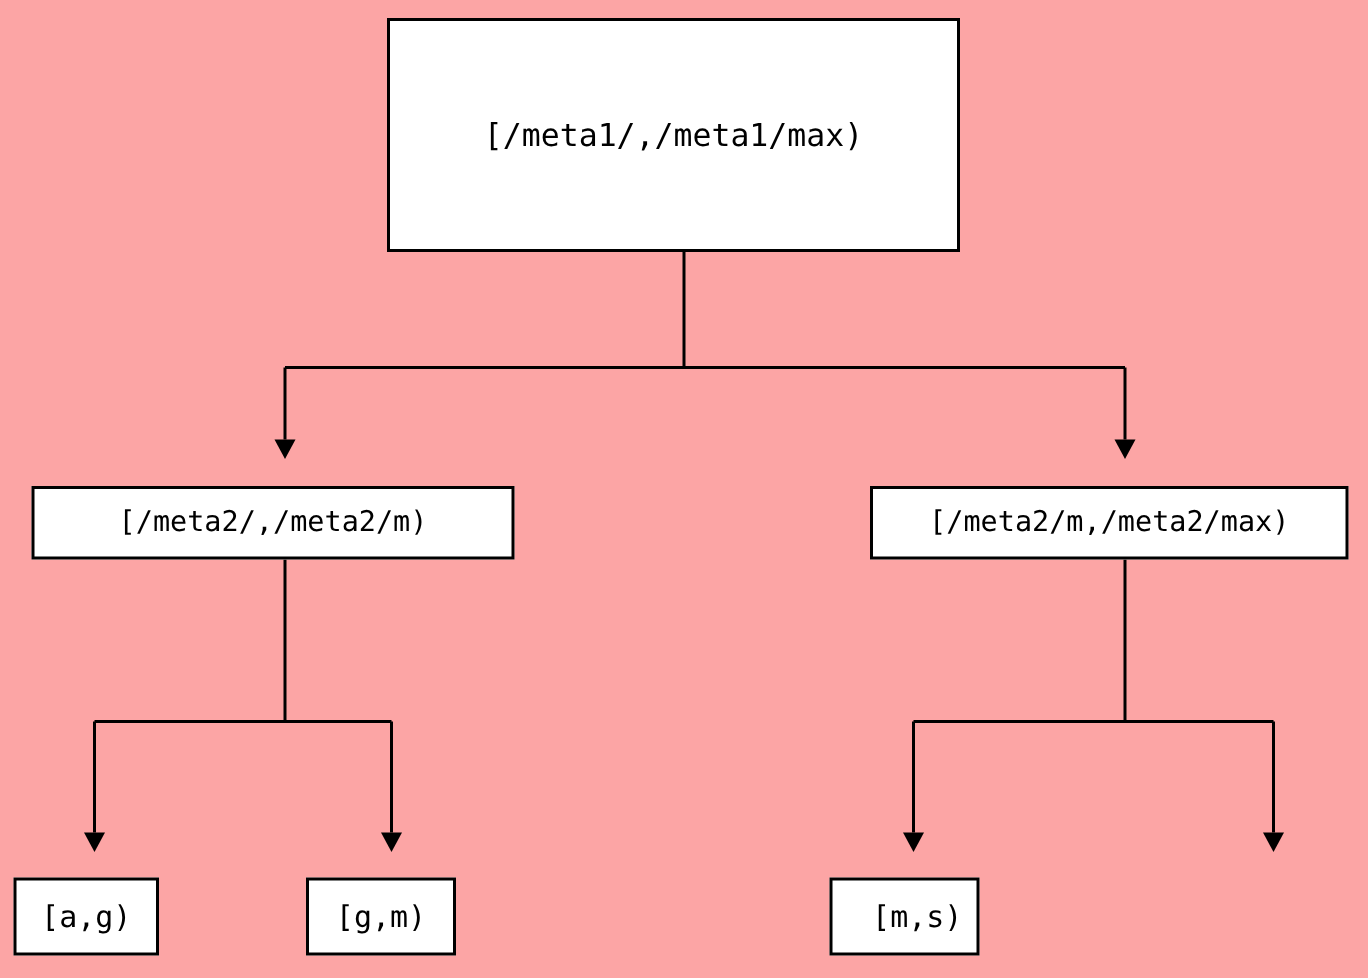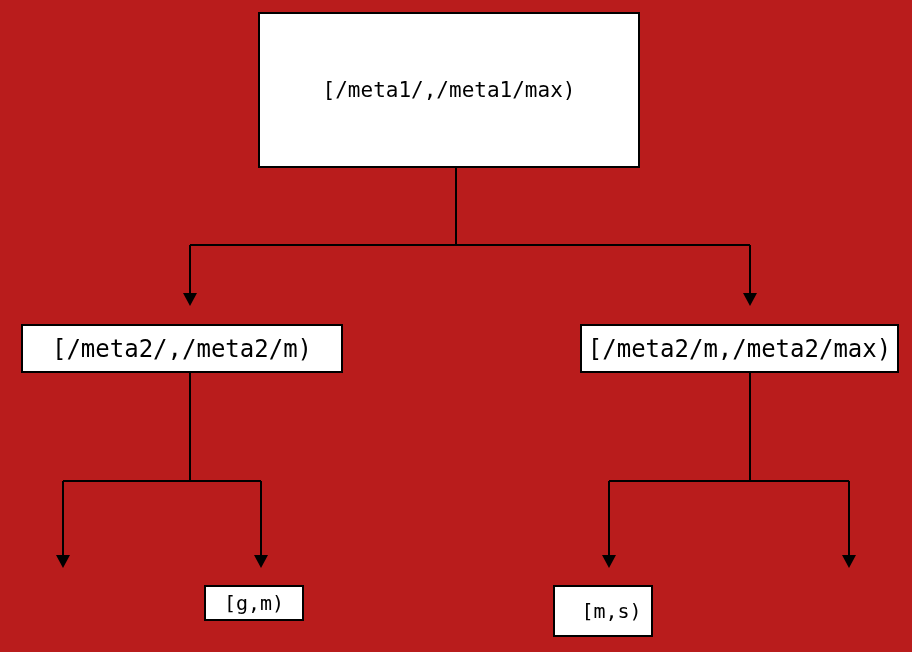--- a/index.html
+++ b/index.html
@@ -15,7 +15,7 @@
     position: relative;
     width: 912px;
     height: 652px;
-    background: #b91c1c;
+    background: #fca5a5;
     overflow: hidden;
   }
   #diagram-svg {

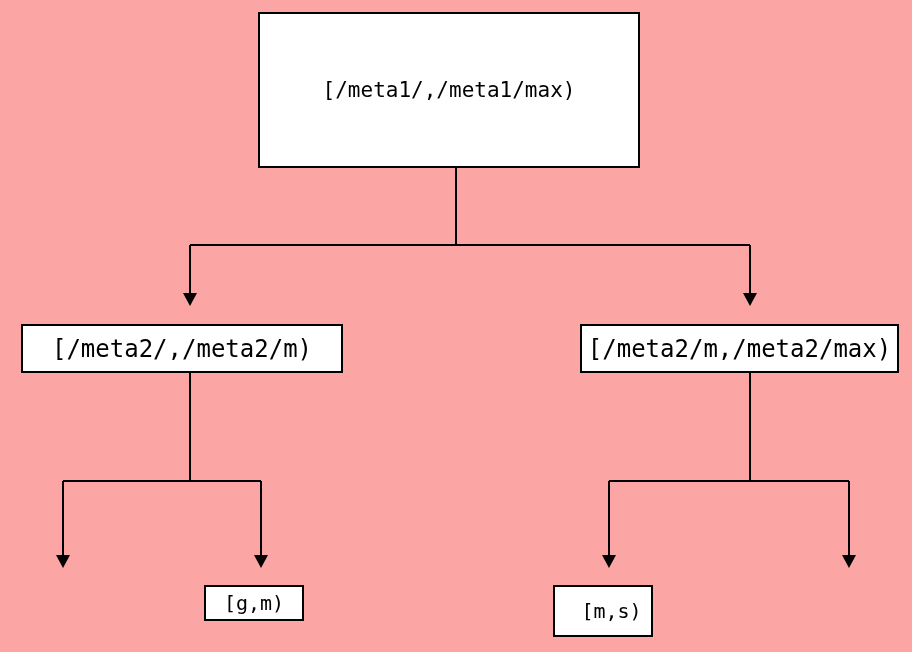--- a/index.html
+++ b/index.html
@@ -45,7 +45,7 @@
     line-height: 1;
   }
   .level-root .node-label { font-size: 21px; }
-  .level-mid  .node-label { font-size: 24px; }
+  .level-mid  .node-label { font-size: 19px; }
   .level-leaf .node-label { font-size: 20px; }
 </style>
 </head>

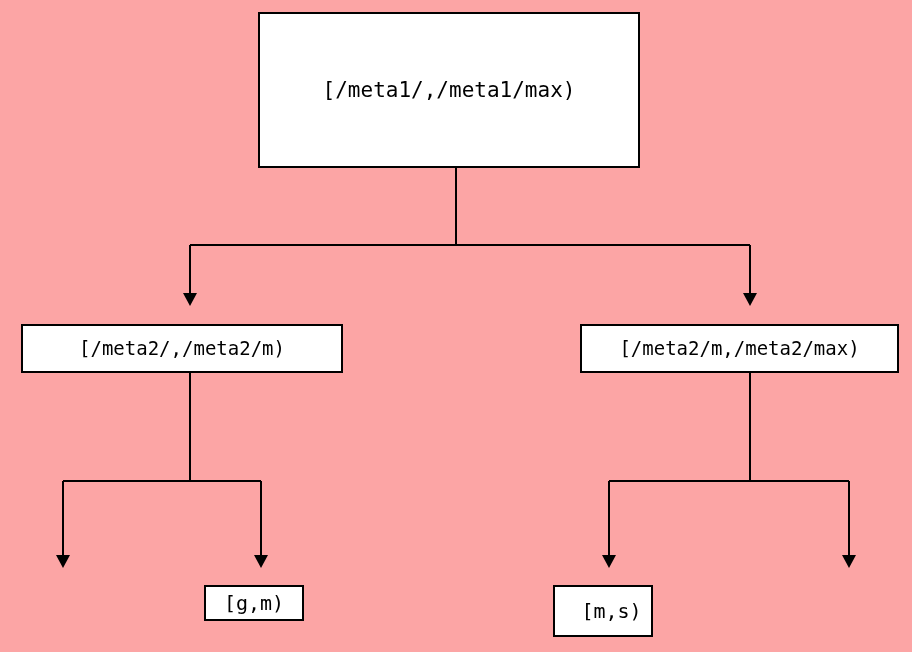--- a/index.html
+++ b/index.html
@@ -96,6 +96,9 @@
     <span class="node-label">[/meta2/m,/meta2/max)</span>
   </div>
 
+  <div class="node-box level-leaf" style="left:9px; top:585px; width:97px; height:52px;">
+    <span class="node-label">[a,g)</span>
+  </div>
 
   <div class="node-box level-leaf" style="left:204px; top:585px; width:100px; height:36px;">
     <span class="node-label">[g,m)</span>

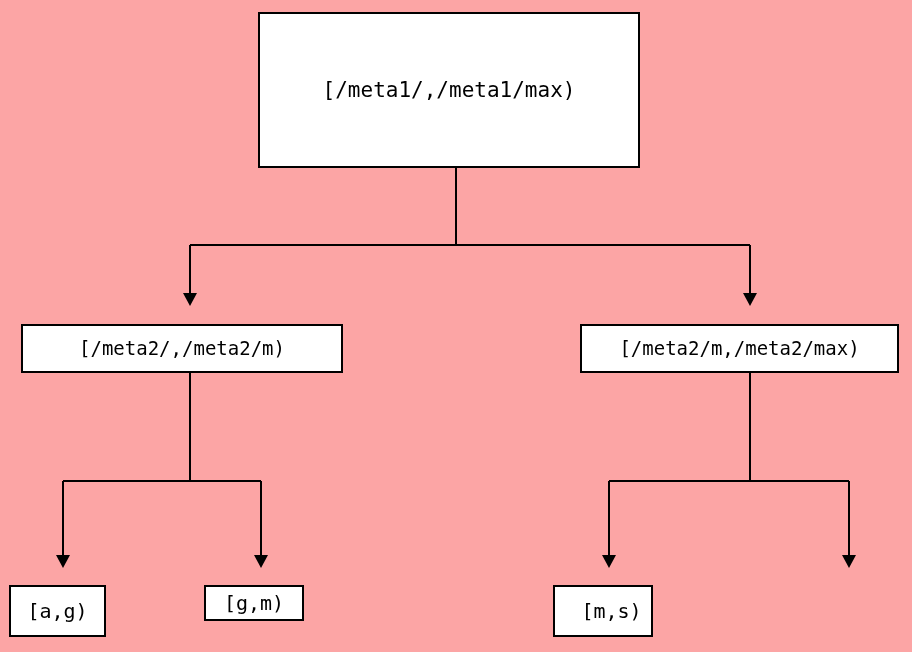--- a/index.html
+++ b/index.html
@@ -100,7 +100,7 @@
     <span class="node-label">[a,g)</span>
   </div>
 
-  <div class="node-box level-leaf" style="left:204px; top:585px; width:100px; height:36px;">
+  <div class="node-box level-leaf" style="left:204px; top:585px; width:100px; height:52px;">
     <span class="node-label">[g,m)</span>
   </div>
 

